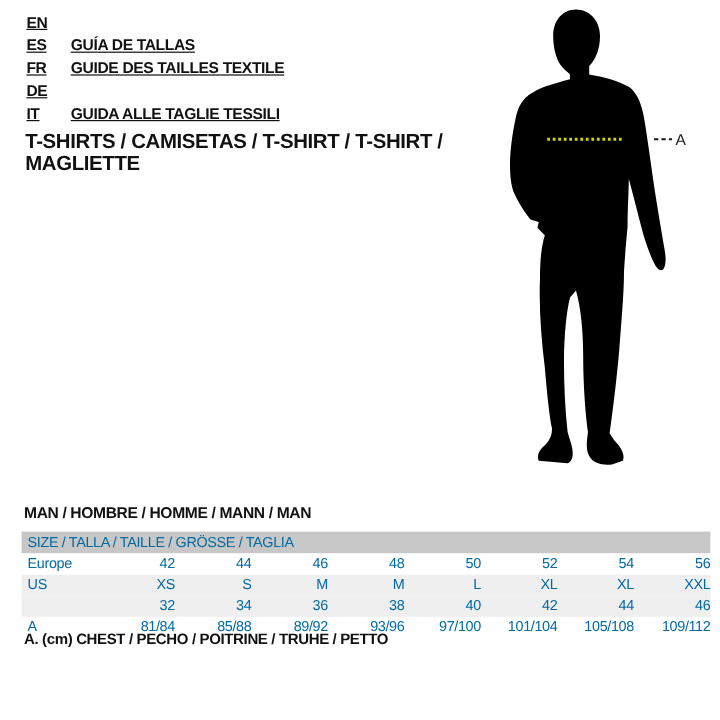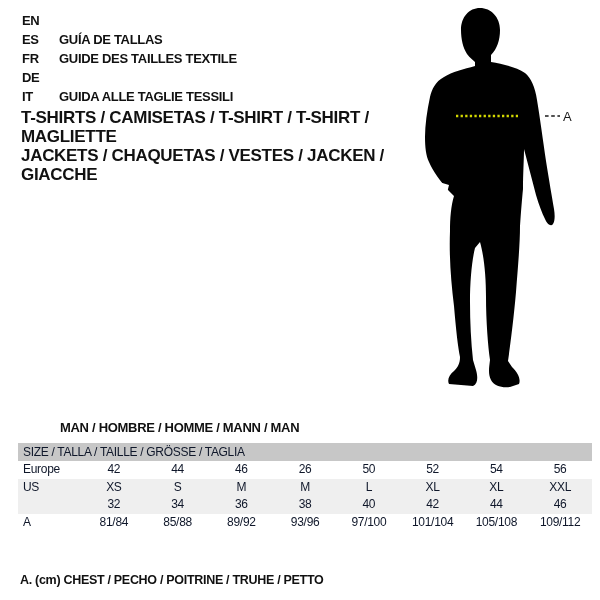--- a/index.html
+++ b/index.html
@@ -16,7 +16,7 @@
 
   
   .lang-list { position: absolute; left: 22px; top: 9px; }
-  .lang-row { display: flex; height: 19px; align-items: flex-end; font-size: 13px; font-weight: bold; }
+  .lang-row { display: flex; height: 19px; align-items: center; font-size: 13px; font-weight: bold; text-decoration: underline; }
   .lang-code { width: 37px; flex: 0 0 37px; }
 
   

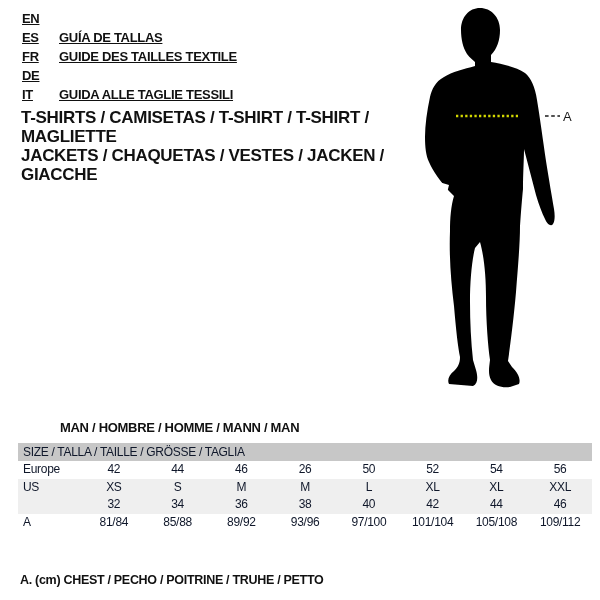--- a/index.html
+++ b/index.html
@@ -76,7 +76,6 @@
 
   <div class="categories">
     <div>T-SHIRTS / CAMISETAS / T-SHIRT / T-SHIRT / MAGLIETTE</div>
-    <div>JACKETS / CHAQUETAS / VESTES / JACKEN / GIACCHE</div>
   </div>
 
   <svg class="figure-svg" width="160" height="390" viewBox="0 0 160 390">

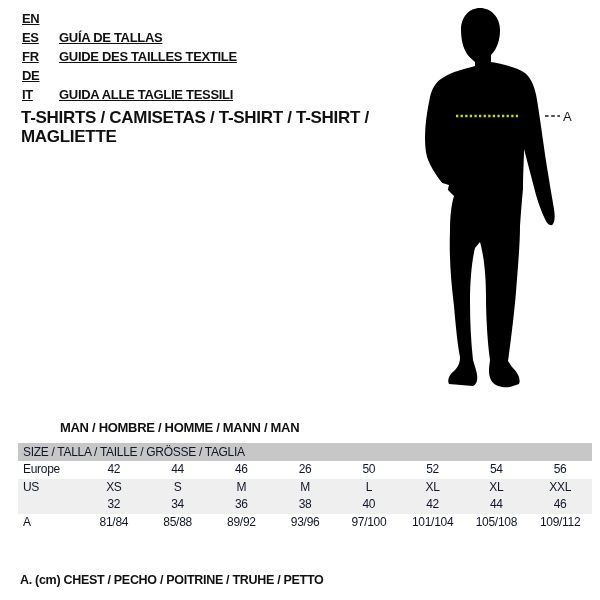--- a/index.html
+++ b/index.html
@@ -31,7 +31,7 @@
   .measure-a-label { font-size: 13px; fill: #1a1a1a; font-family: "Liberation Sans", sans-serif; }
 
   
-  .man-label { position: absolute; left: 20px; top: 420px; font-size: 13px; font-weight: bold; margin-left: 40px; }
+  .man-label { position: absolute; left: 20px; top: 420px; font-size: 13px; font-weight: bold; }
 
   
   .size-table { position: absolute; left: 18px; top: 443px; width: 574px; font-size: 12px; color: #0f172a; }

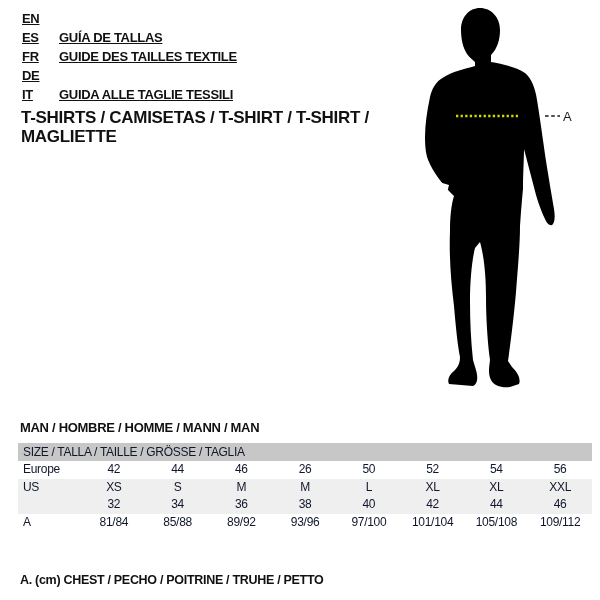--- a/index.html
+++ b/index.html
@@ -34,7 +34,7 @@
   .man-label { position: absolute; left: 20px; top: 420px; font-size: 13px; font-weight: bold; }
 
   
-  .size-table { position: absolute; left: 18px; top: 443px; width: 574px; font-size: 12px; color: #0f172a; }
+  .size-table { position: absolute; left: 18px; top: 443px; width: 574px; font-size: 12px; color: #0369a1; }
   .size-table-header {
     background: var(--table-header-bg, #c7c7c7);
     height: 18px; line-height: 18px;

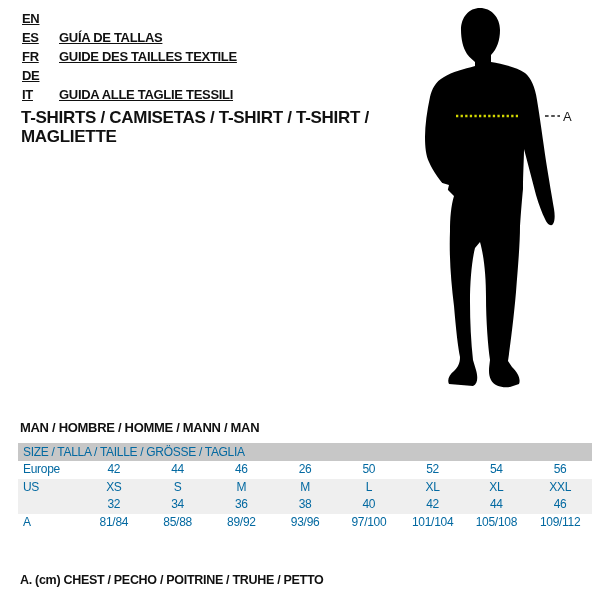--- a/index.html
+++ b/index.html
@@ -43,7 +43,7 @@
   .table-row { display: flex; height: 17.5px; line-height: 17.5px; }
   .table-row.alt { background: var(--table-alt-row-bg, #efefef); }
   .row-label { flex: 0 0 59px; padding-left: 5px; }
-  .cell { flex: 1 1 0; text-align: center; }
+  .cell { flex: 1 1 0; text-align: right; }
 
   
   .footnote { position: absolute; left: 20px; top: 573px; font-size: 12.5px; font-weight: bold; }

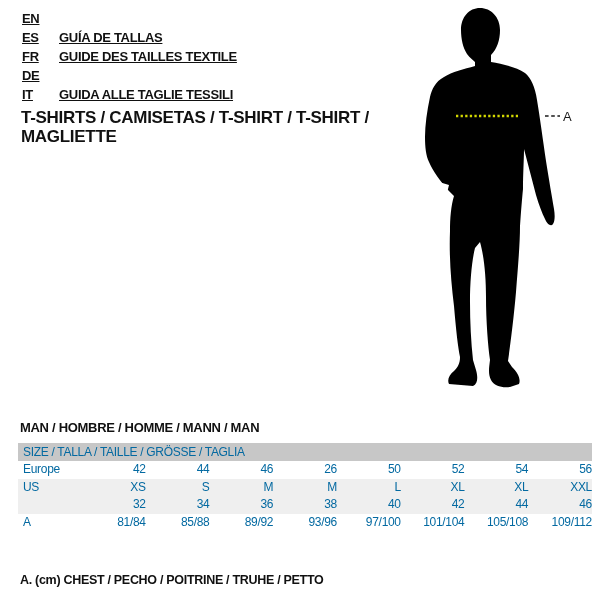--- a/index.html
+++ b/index.html
@@ -113,7 +113,7 @@
       <span class="cell">42</span>
       <span class="cell">44</span>
       <span class="cell">46</span>
-      <span class="cell">26</span>
+      <span class="cell">48</span>
       <span class="cell">50</span>
       <span class="cell">52</span>
       <span class="cell">54</span>

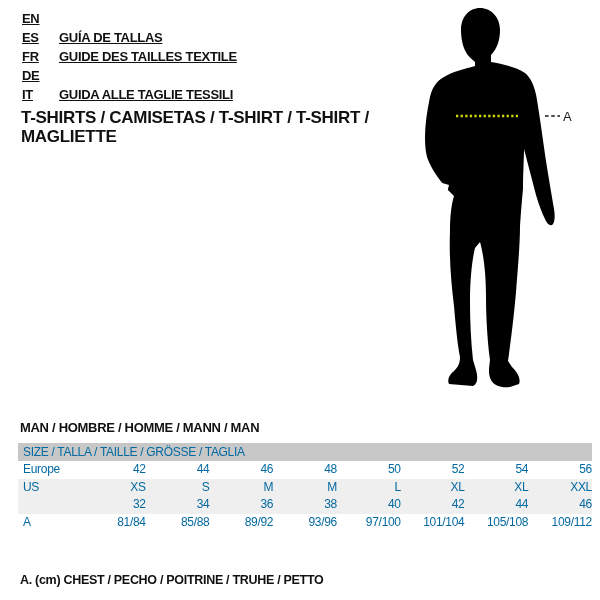--- a/index.html
+++ b/index.html
@@ -46,7 +46,7 @@
   .cell { flex: 1 1 0; text-align: right; }
 
   
-  .footnote { position: absolute; left: 20px; top: 573px; font-size: 12.5px; font-weight: bold; }
+  .footnote { position: absolute; left: 20px; top: 526px; font-size: 12.5px; font-weight: bold; }
 </style>
 </head>
 <body>

